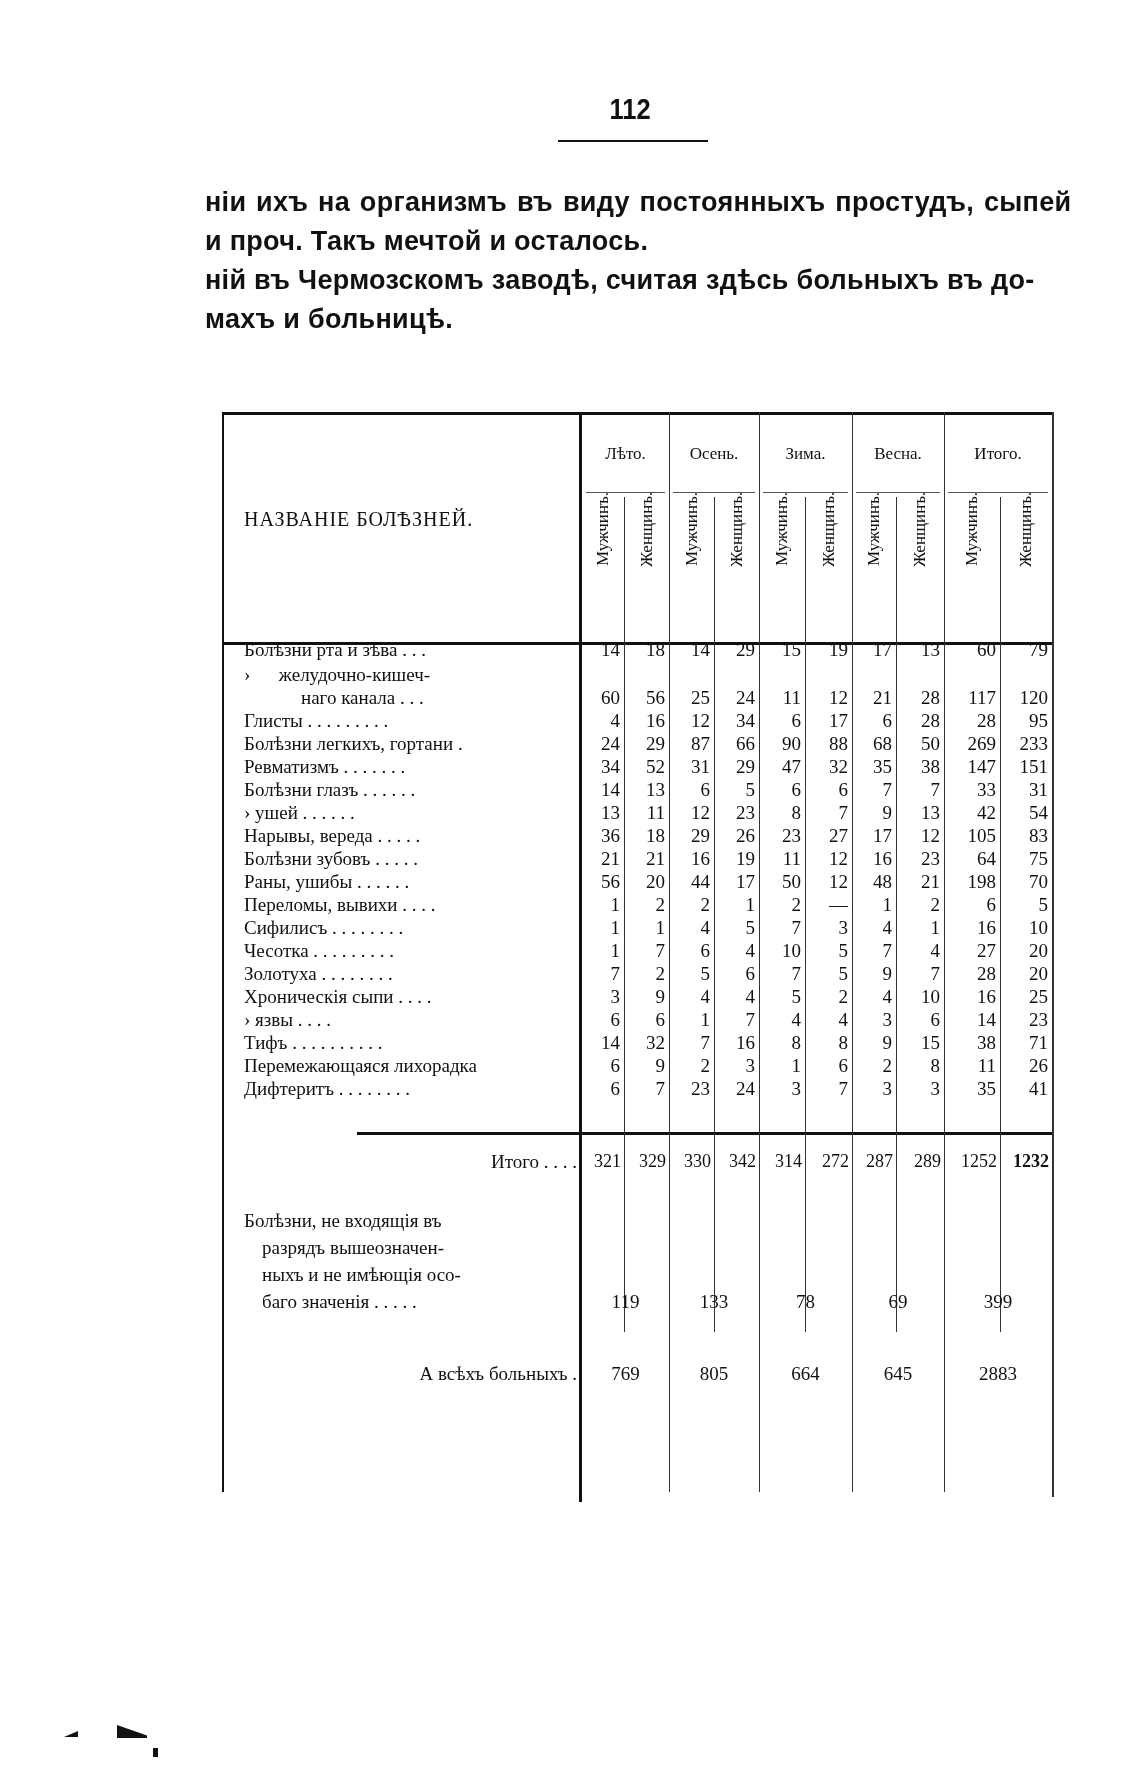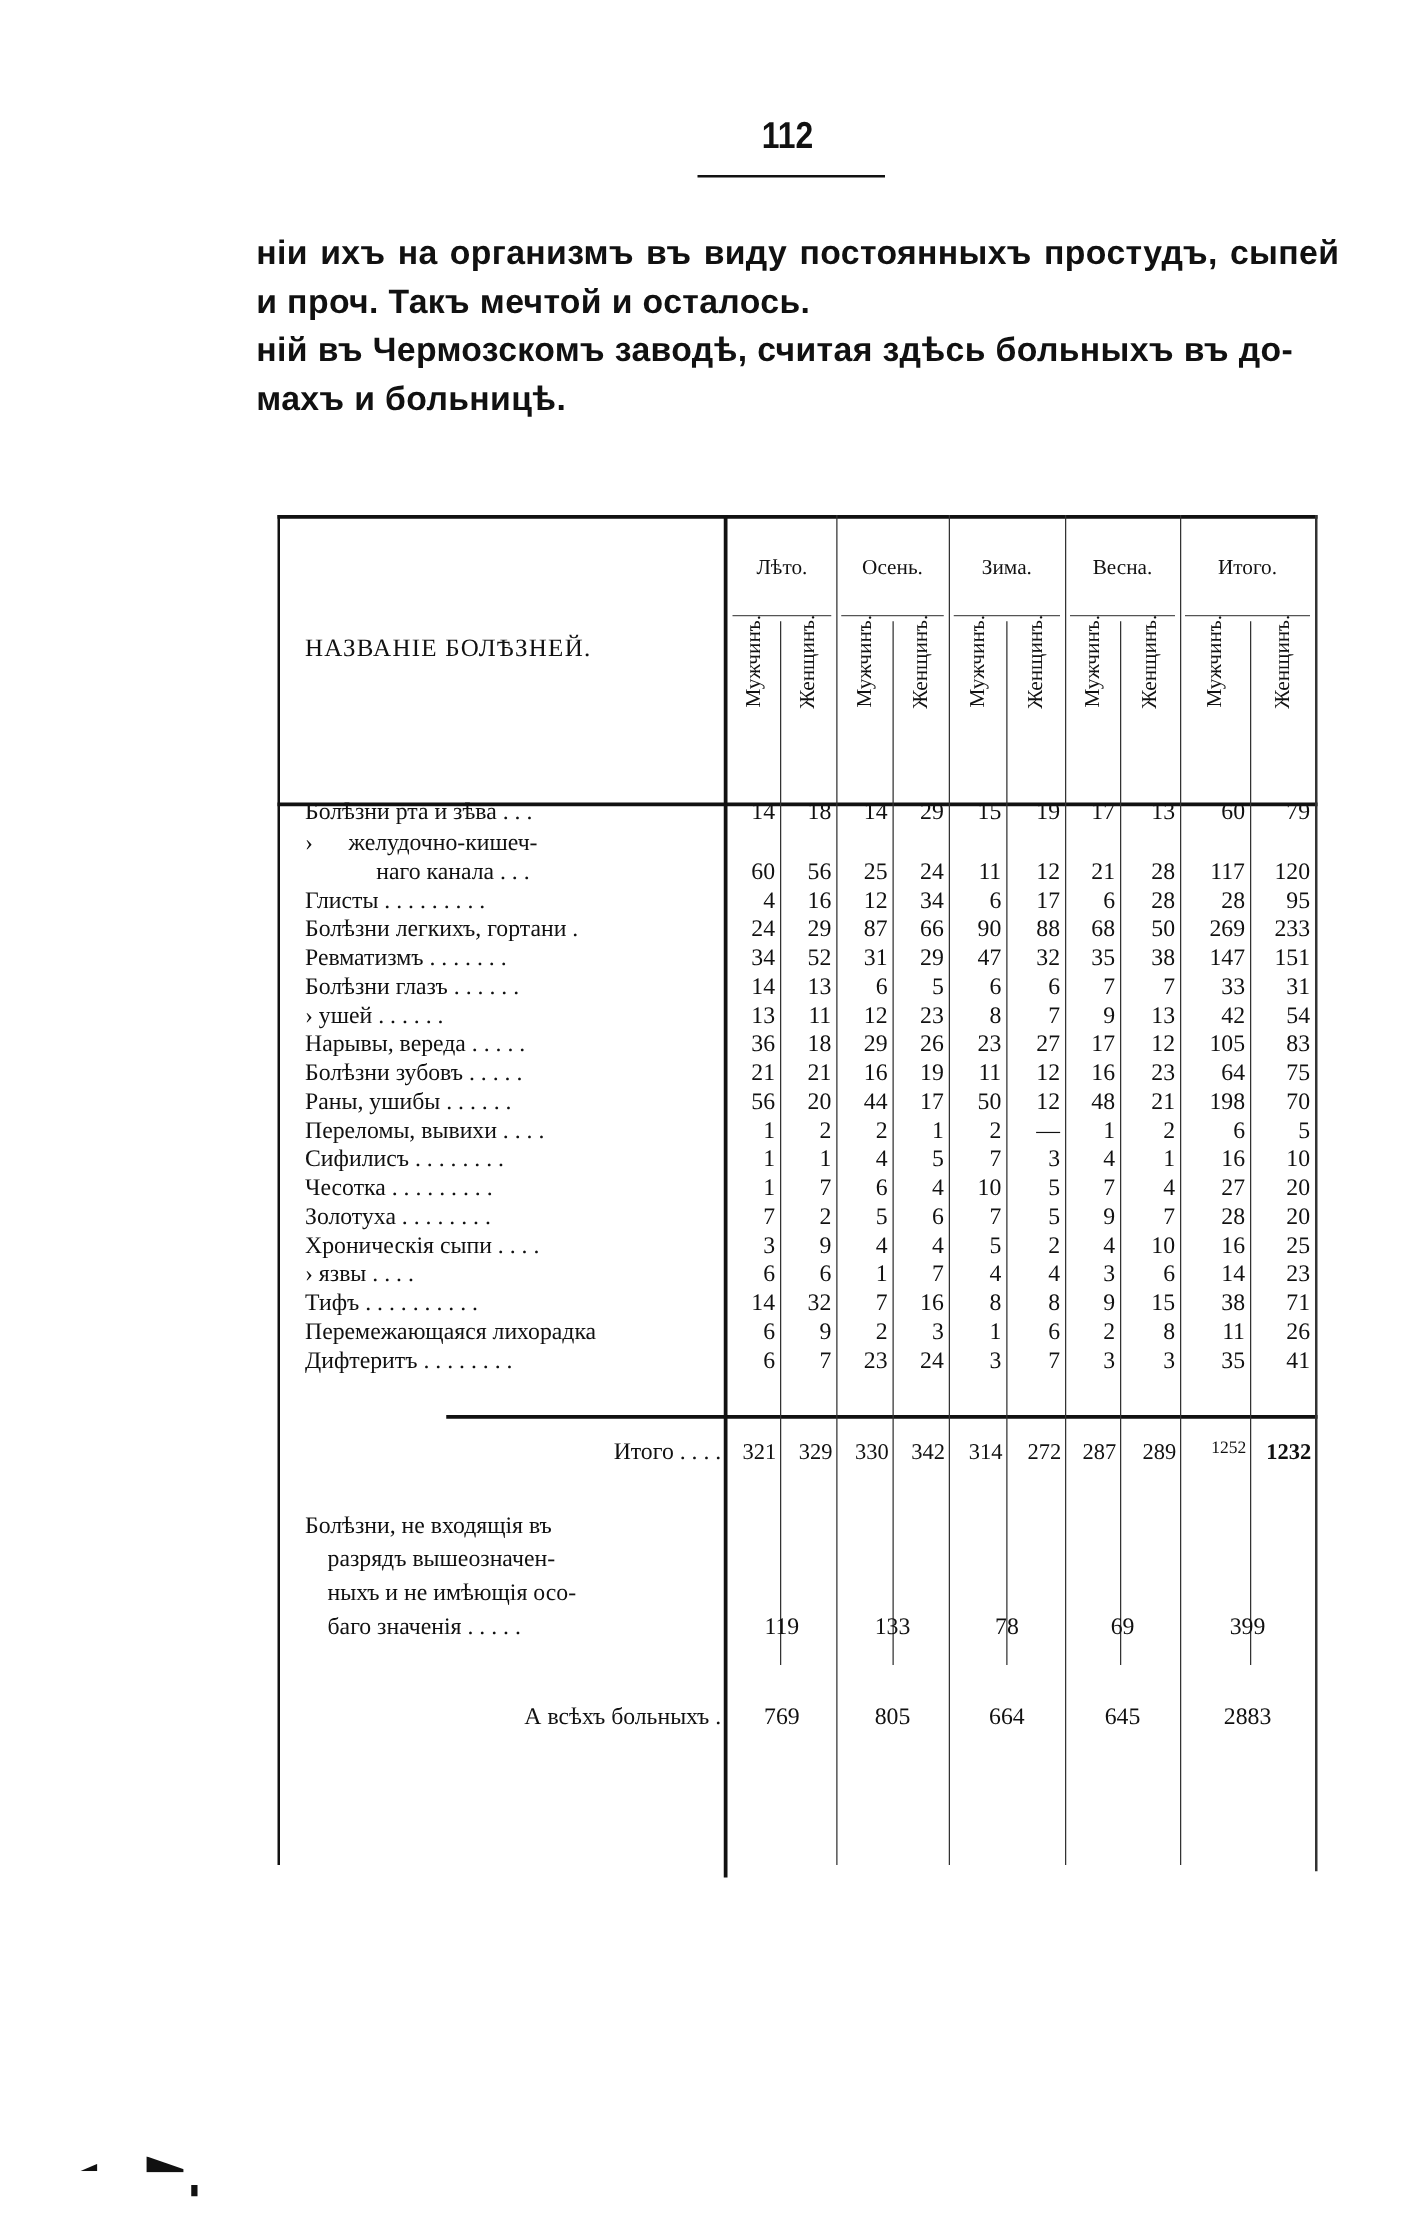--- a/index.html
+++ b/index.html
@@ -343,7 +343,7 @@
           <span class="num" style="left:583px;width:44px;font-size:18px;">272</span>
           <span class="num" style="left:630px;width:41px;font-size:18px;">287</span>
           <span class="num" style="left:674px;width:45px;font-size:18px;">289</span>
-          <span class="num" style="left:722px;width:53px;font-size:14px;">1252</span>
+          <span class="num" style="left:722px;width:53px;font-size:18px;">1252</span>
           <span class="num" style="left:778px;width:49px;font-size:18px;font-weight:bold;">1232</span>
         </div>
         <div class="row" style="top:798px;width:360px;">

